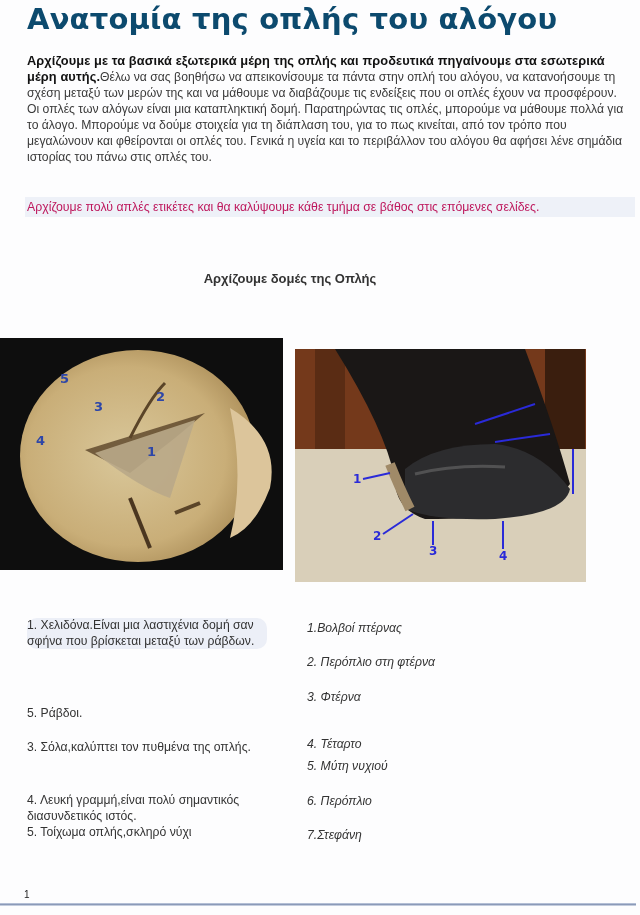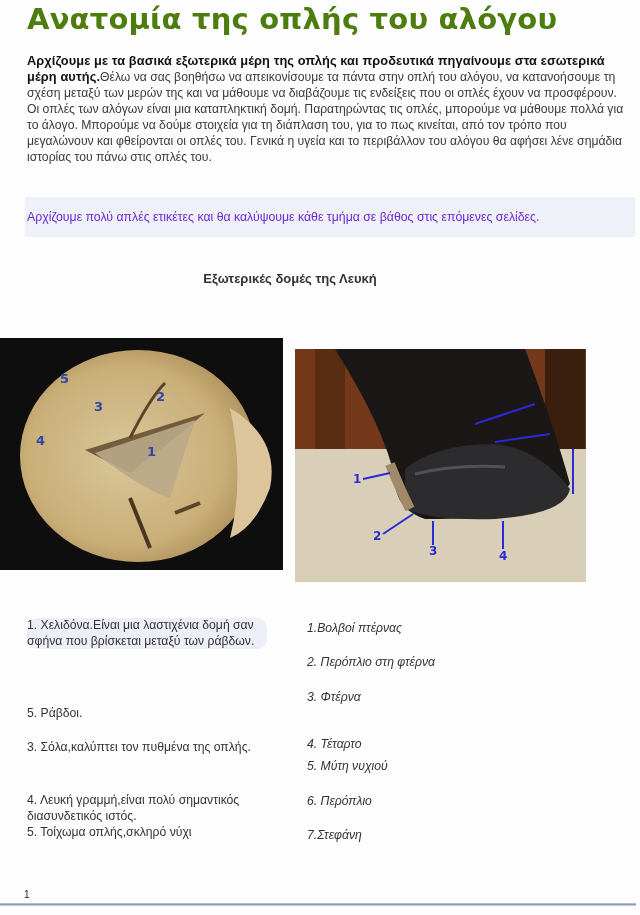--- a/index.html
+++ b/index.html
@@ -14,7 +14,7 @@
   .title {
     position: absolute; left: 27px; top: 2px;
     font-family: "DejaVu Sans", sans-serif;
-    font-weight: bold; font-size: 29px; color: #4d7c0f;
+    font-weight: bold; font-size: 29px; color: #0c4a6e;
     letter-spacing: 0.2px; margin: 0;
   }
   .intro {

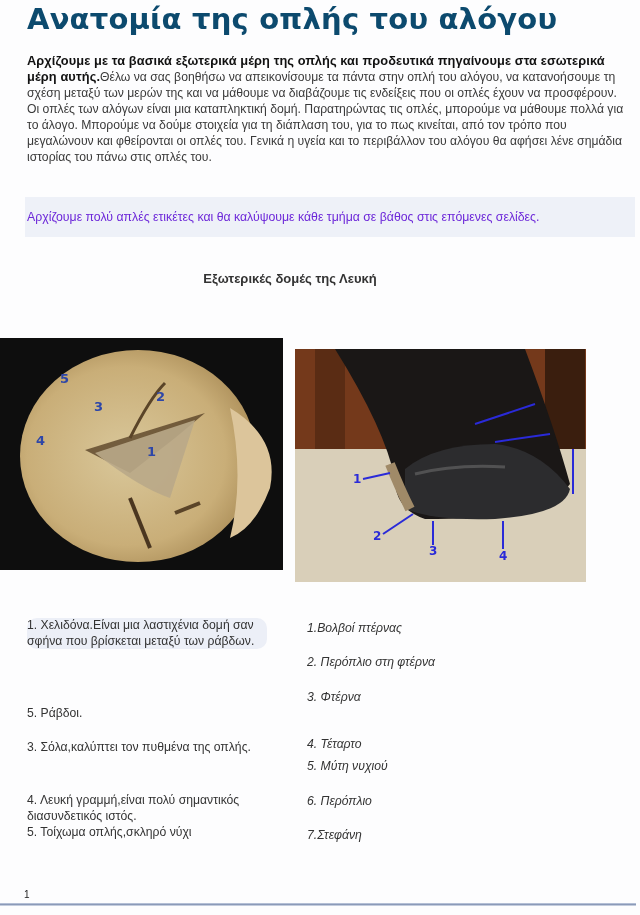--- a/index.html
+++ b/index.html
@@ -25,8 +25,8 @@
   .intro .lead { font-weight: bold; color: #111; font-size: 12.8px; letter-spacing: 0.1px; }
   .intro2 {
     position: absolute; left: 25px; top: 197px; width: 606px;
-    font-size: 12.3px; line-height: 16px; color: #6d28d9;
-    background: #eef1f8; padding: 12px 2px; margin: 0;
+    font-size: 12.3px; line-height: 16px; color: #be185d;
+    background: #eef1f8; padding: 2px 2px; margin: 0;
   }
   .section-heading {
     position: absolute; left: 0; width: 580px; top: 271px;

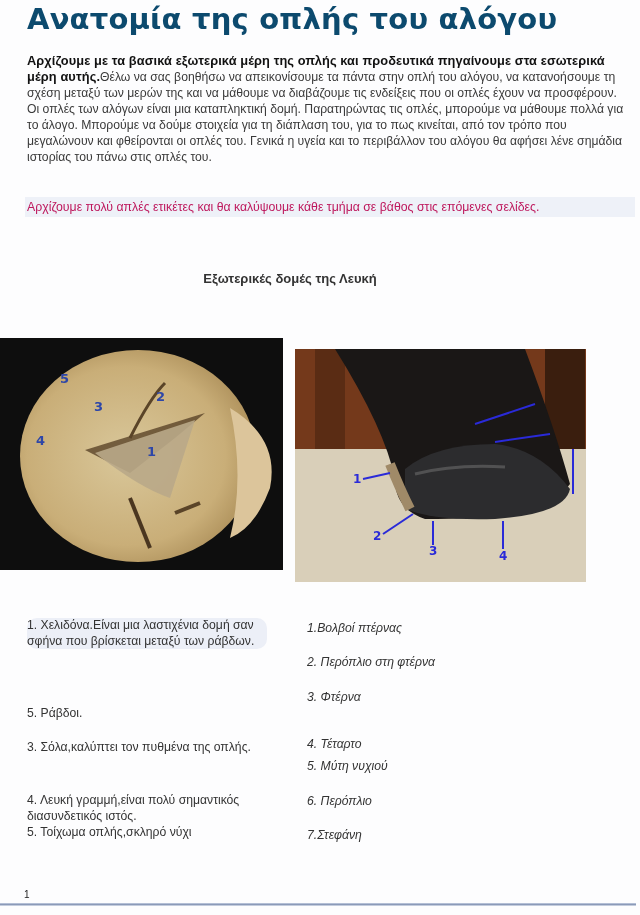--- a/index.html
+++ b/index.html
@@ -80,7 +80,7 @@
 
   <p class="intro2">Αρχίζουμε πολύ απλές ετικέτες και θα καλύψουμε κάθε τμήμα σε βάθος στις επόμενες σελίδες.</p>
 
-  <h2 class="section-heading">Εξωτερικές δομές της Λευκή</h2>
+  <h2 class="section-heading">Αρχίζουμε δομές της Οπλής</h2>
 
   <div class="photo photo-sole">
     <svg width="283" height="232" viewBox="0 0 283 232">

